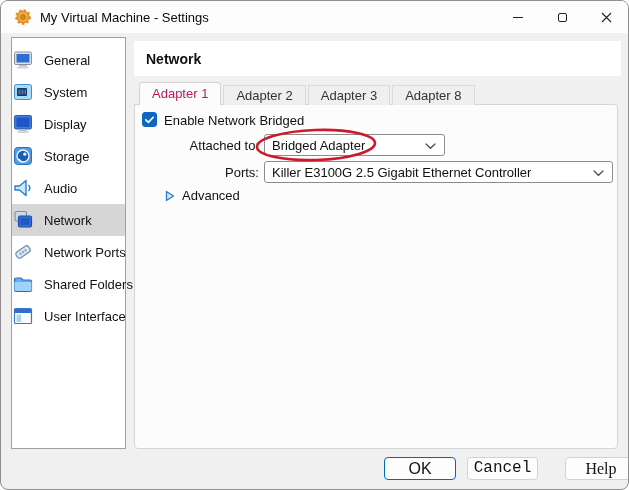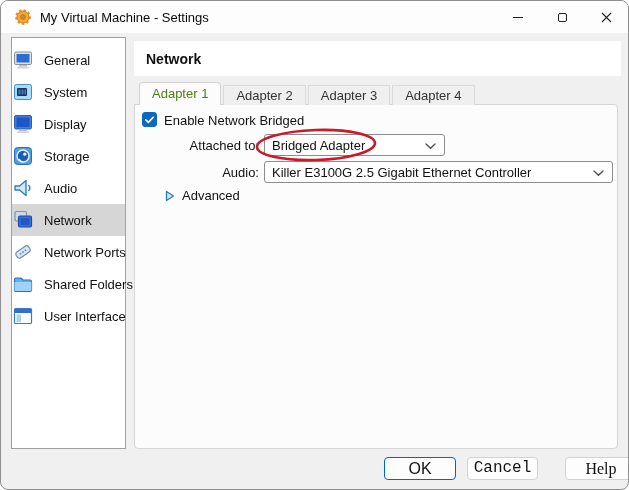--- a/index.html
+++ b/index.html
@@ -29,7 +29,7 @@
   
   .tabs { position:absolute; left:138px; top:81px; height:23px; display:flex; align-items:flex-end; z-index:3; }
   .tab { height:20px; line-height:19px; padding:0 12px; background:#efefef; border:1px solid #dadada; border-bottom:none; margin-right:2px; color:#333; }
-  .tab.active { height:23px; line-height:22px; background:#fcfcfc; border:1px solid #d2d2d2; border-bottom:none; border-radius:4px 4px 0 0; color:#4d7c0f; }
+  .tab.active { height:23px; line-height:22px; background:#fcfcfc; border:1px solid #d2d2d2; border-bottom:none; border-radius:4px 4px 0 0; color:#be185d; }
   
   .tab-panel { position:absolute; left:133px; top:103px; width:484px; height:345px; background:#fcfcfc; border:1px solid #d5d5d5; border-radius:0 4px 4px 4px; z-index:1; }
   

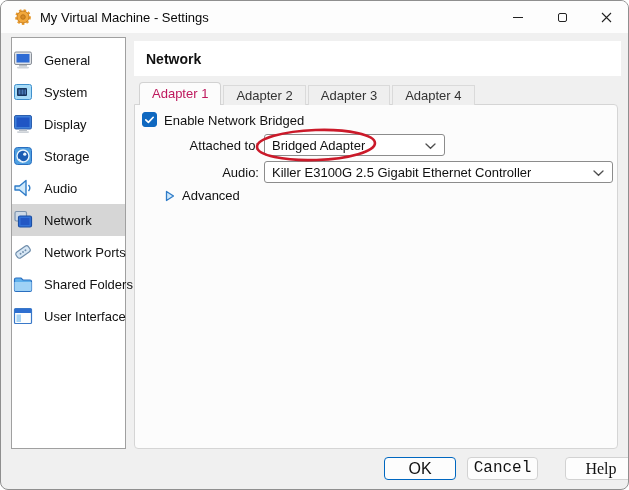--- a/index.html
+++ b/index.html
@@ -166,7 +166,7 @@
     <div class="tab active">Adapter 1</div>
     <div class="tab">Adapter 2</div>
     <div class="tab">Adapter 3</div>
-    <div class="tab">Adapter 4</div>
+    <div class="tab">Adapter 8</div>
   </div>
 
   <div class="tab-panel"></div>

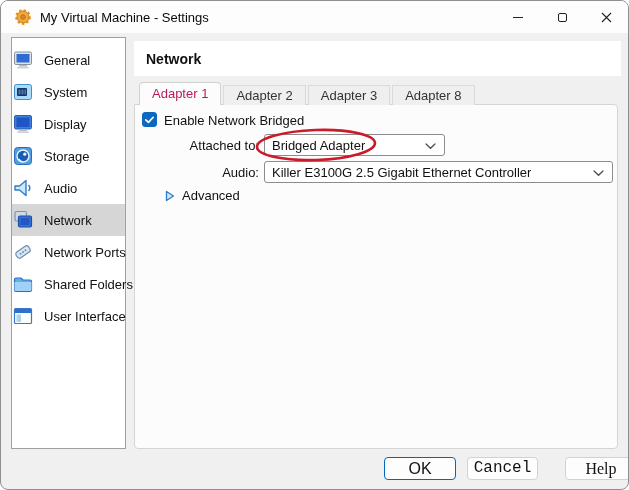--- a/index.html
+++ b/index.html
@@ -186,7 +186,7 @@
     </svg>
   </div>
 
-  <div class="form-label" style="top:164px;">Audio:</div>
+  <div class="form-label" style="top:164px;">Ports:</div>
   <div class="combo" style="left:263px; top:160px; width:349px;">
     <span class="combo-value">Killer E3100G 2.5 Gigabit Ethernet Controller</span>
     <svg class="chev" width="11" height="7" viewBox="0 0 11 7">

